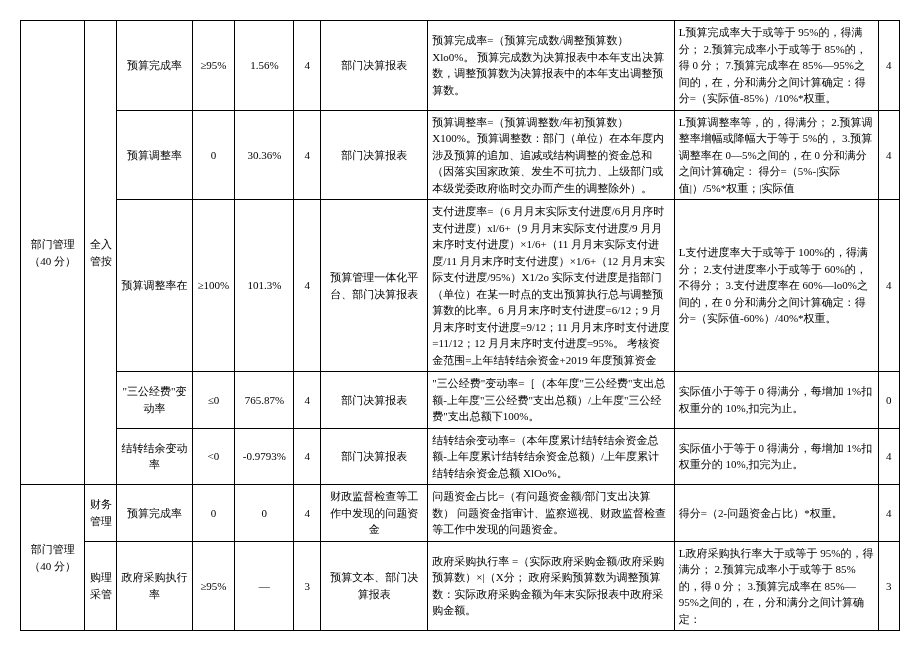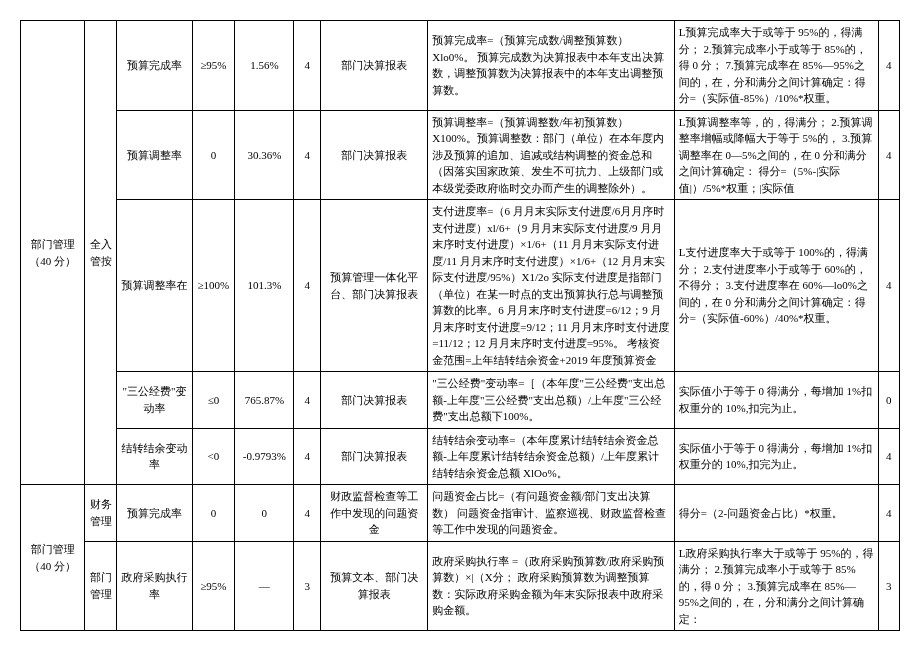--- a/index.html
+++ b/index.html
@@ -143,7 +143,7 @@
       <td>—</td>
       <td>3</td>
       <td>预算文本、部门决算报表</td>
-      <td class="left">政府采购执行率 =（政府采购预算数/政府采购预算数）×|（X分；
+      <td class="left">政府采购执行率 =（实际政府采购金额/政府采购预算数）×|（X分；
 政府采购预算数为调整预算数：实际政府采购金额为年末实际报表中政府采购金额。</td>
       <td class="left">L政府采购执行率大于或等于 95%的，得满分；
 2.预算完成率小于或等于 85%的，得 0 分；

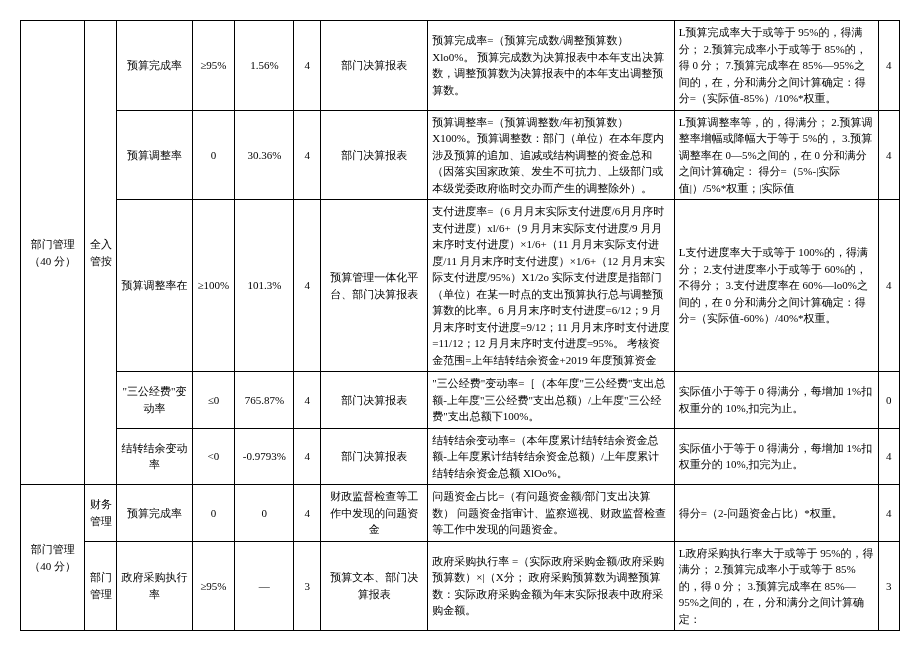--- a/index.html
+++ b/index.html
@@ -137,7 +137,7 @@
     </tr>
 
     <tr>
-      <td>部门管理</td>
+      <td>购理采管</td>
       <td>政府采购执行率</td>
       <td>≥95%</td>
       <td>—</td>

